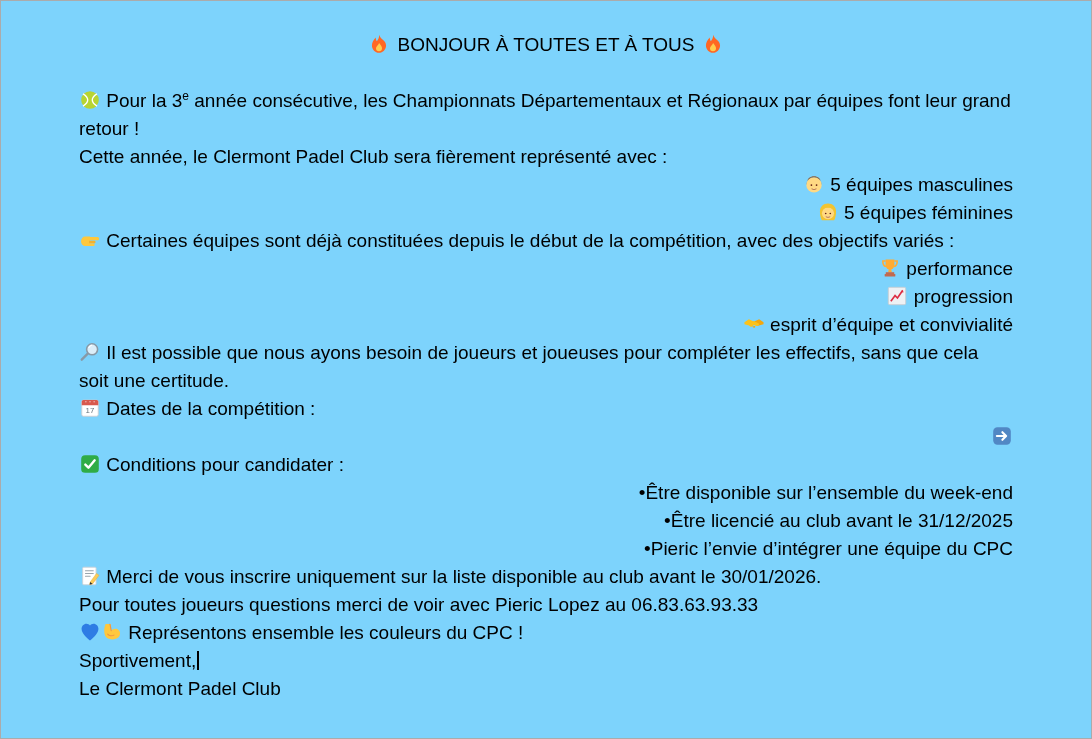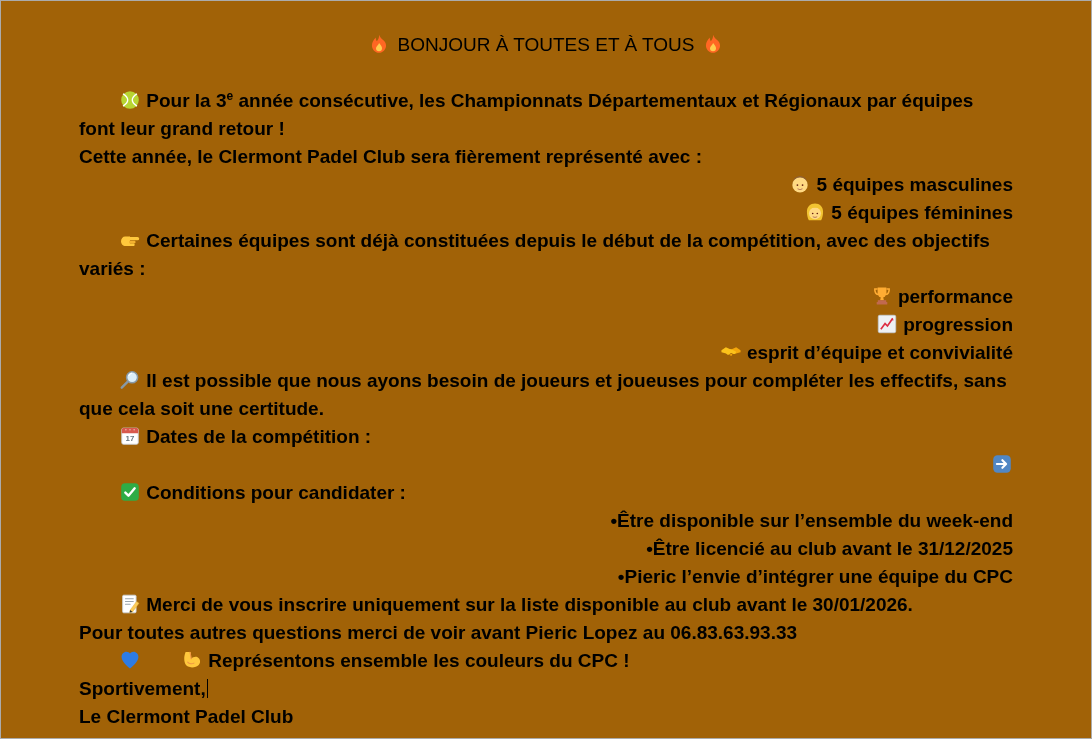--- a/index.html
+++ b/index.html
@@ -8,7 +8,7 @@
     height: 739px;
     box-sizing: border-box;
     border: 1px solid #ababab;
-    background: #a16207;
+    background: #7dd3fc;
     font-family: "Liberation Sans", "DejaVu Sans", sans-serif;
     font-size: 19px;
     color: #000000;

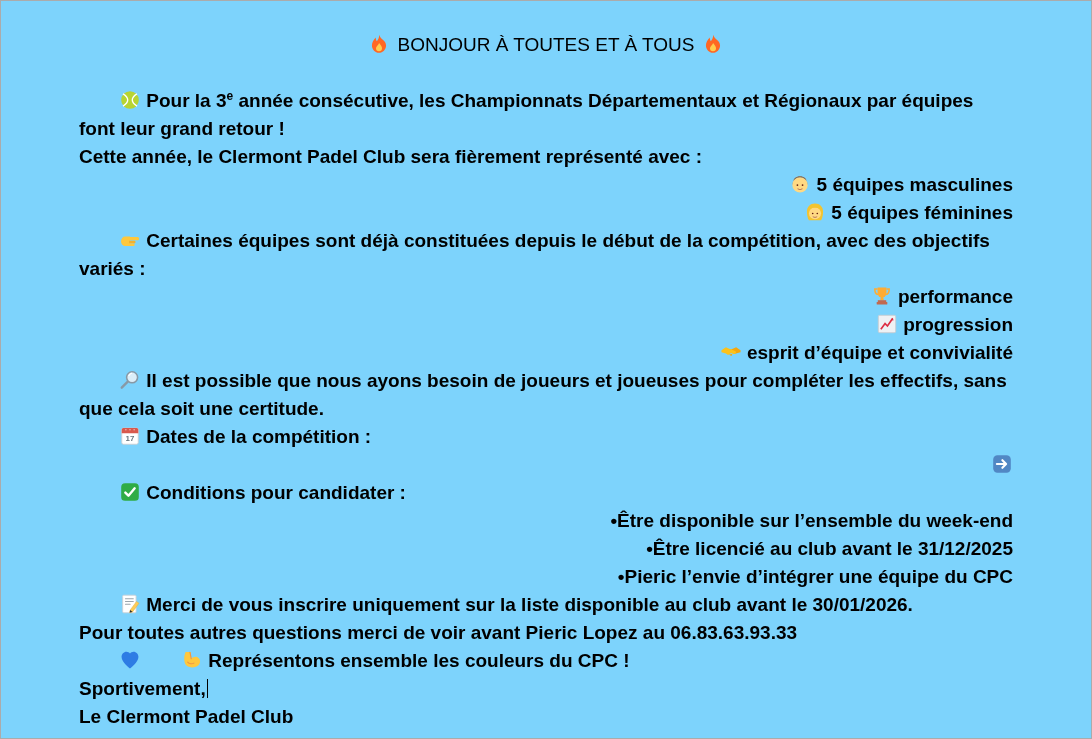--- a/index.html
+++ b/index.html
@@ -22,7 +22,7 @@
     white-space: nowrap;
   }
   .doc-title .icon { margin: 0 7px; }
-  .line { margin: 0; line-height: 28px; font-weight: bold; }
+  .line { margin: 0; line-height: 28px; }
   .indent-1 { padding-left: 65px; text-align: right; }
   .icon {
     display: inline-block;

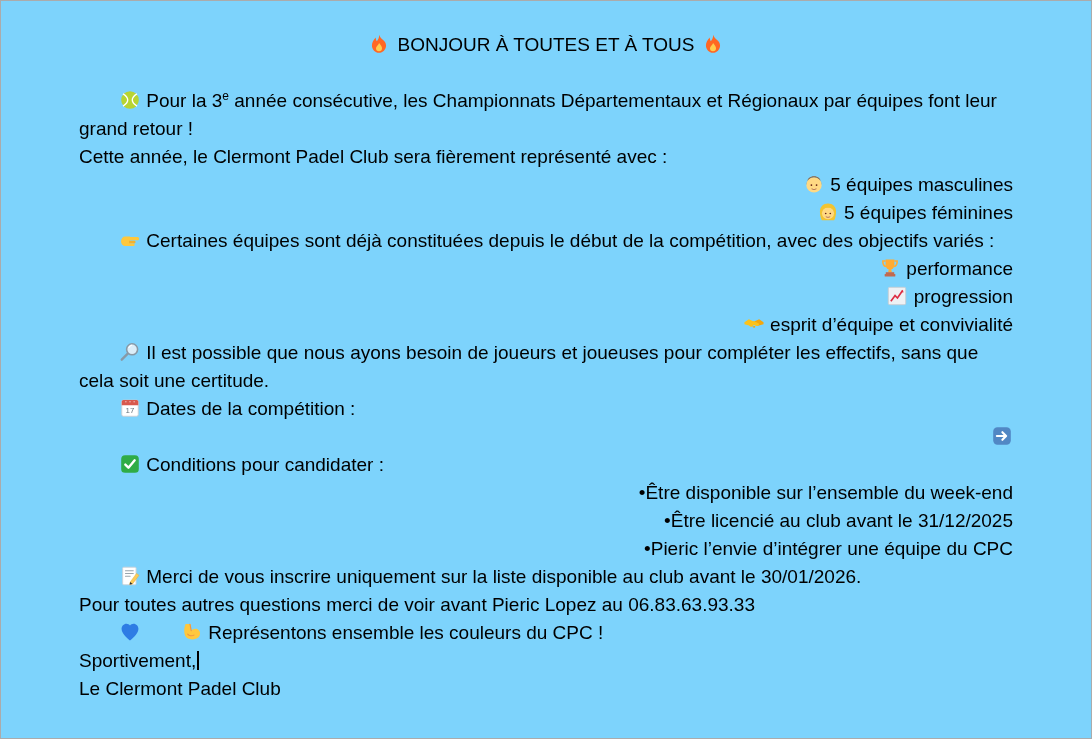--- a/index.html
+++ b/index.html
@@ -29,7 +29,6 @@
     width: 22px;
     height: 22px;
     vertical-align: -4px;
-    margin-left: 40px;
   }
   .icon svg { width: 100%; height: 100%; display: block; }
   sup { font-size: 12px; line-height: 0; }

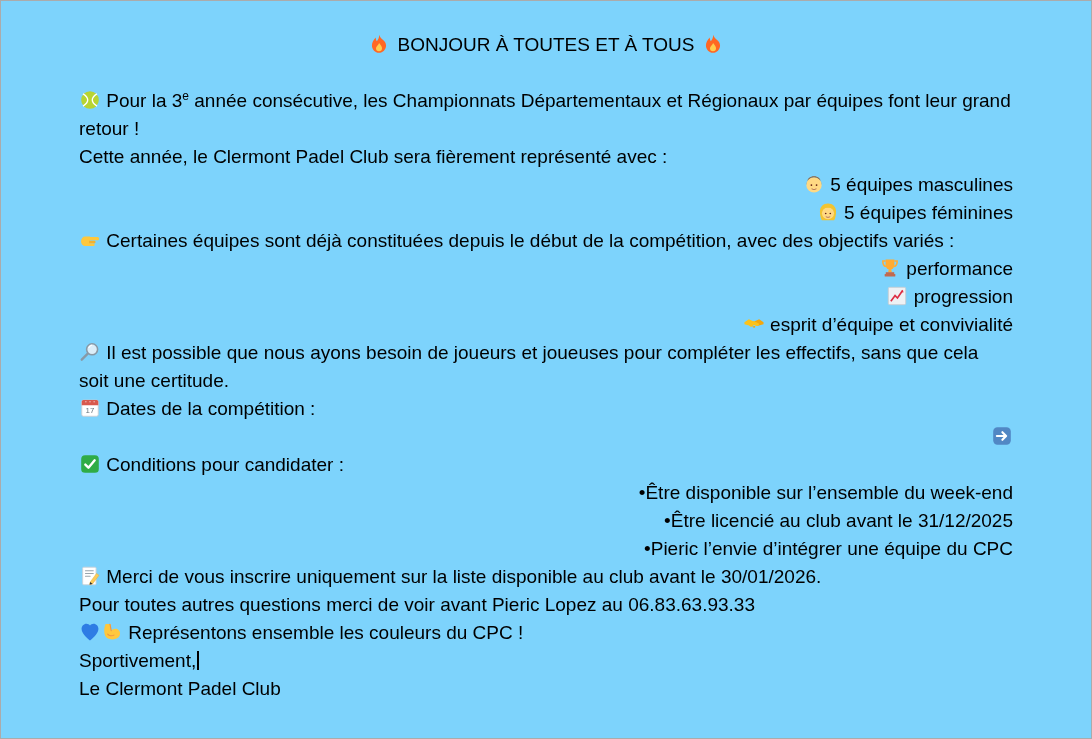--- a/index.html
+++ b/index.html
@@ -129,7 +129,7 @@
               <path d="M12.2 18.6l7-9.4 2.6 2-7 9.4-3.2.8z" fill="#fdcb58" stroke="#e2ae38" stroke-width=".5"></path>
               <path d="M12.2 18.6l-.6 2.8 3.2-.8z" fill="#292f33"></path>
             </svg></span><span> Merci de vous inscrire uniquement sur la liste disponible au club avant le 30/01/2026.</span></p>
-        <p class="line indent-0"><span>Pour toutes autres questions merci de voir avant Pieric Lopez au 06.83.63.93.33</span></p>
+        <p class="line indent-0"><span>Pour toutes joueurs questions merci de voir avec Pieric Lopez au 06.83.63.93.33</span></p>
         <p class="line indent-0"><span class="icon"><svg viewBox="0 0 24 24">
               <path d="M12 21.2S2.8 14.6 2.8 8.6c0-3.2 2.4-5.7 5.3-5.7 1.6 0 3.1.8 3.9 2.1.8-1.3 2.3-2.1 3.9-2.1 2.9 0 5.3 2.5 5.3 5.7 0 6-9.2 12.6-9.2 12.6z" fill="#2e7ce4"></path>
             </svg></span><span class="icon"><svg viewBox="0 0 24 24">

